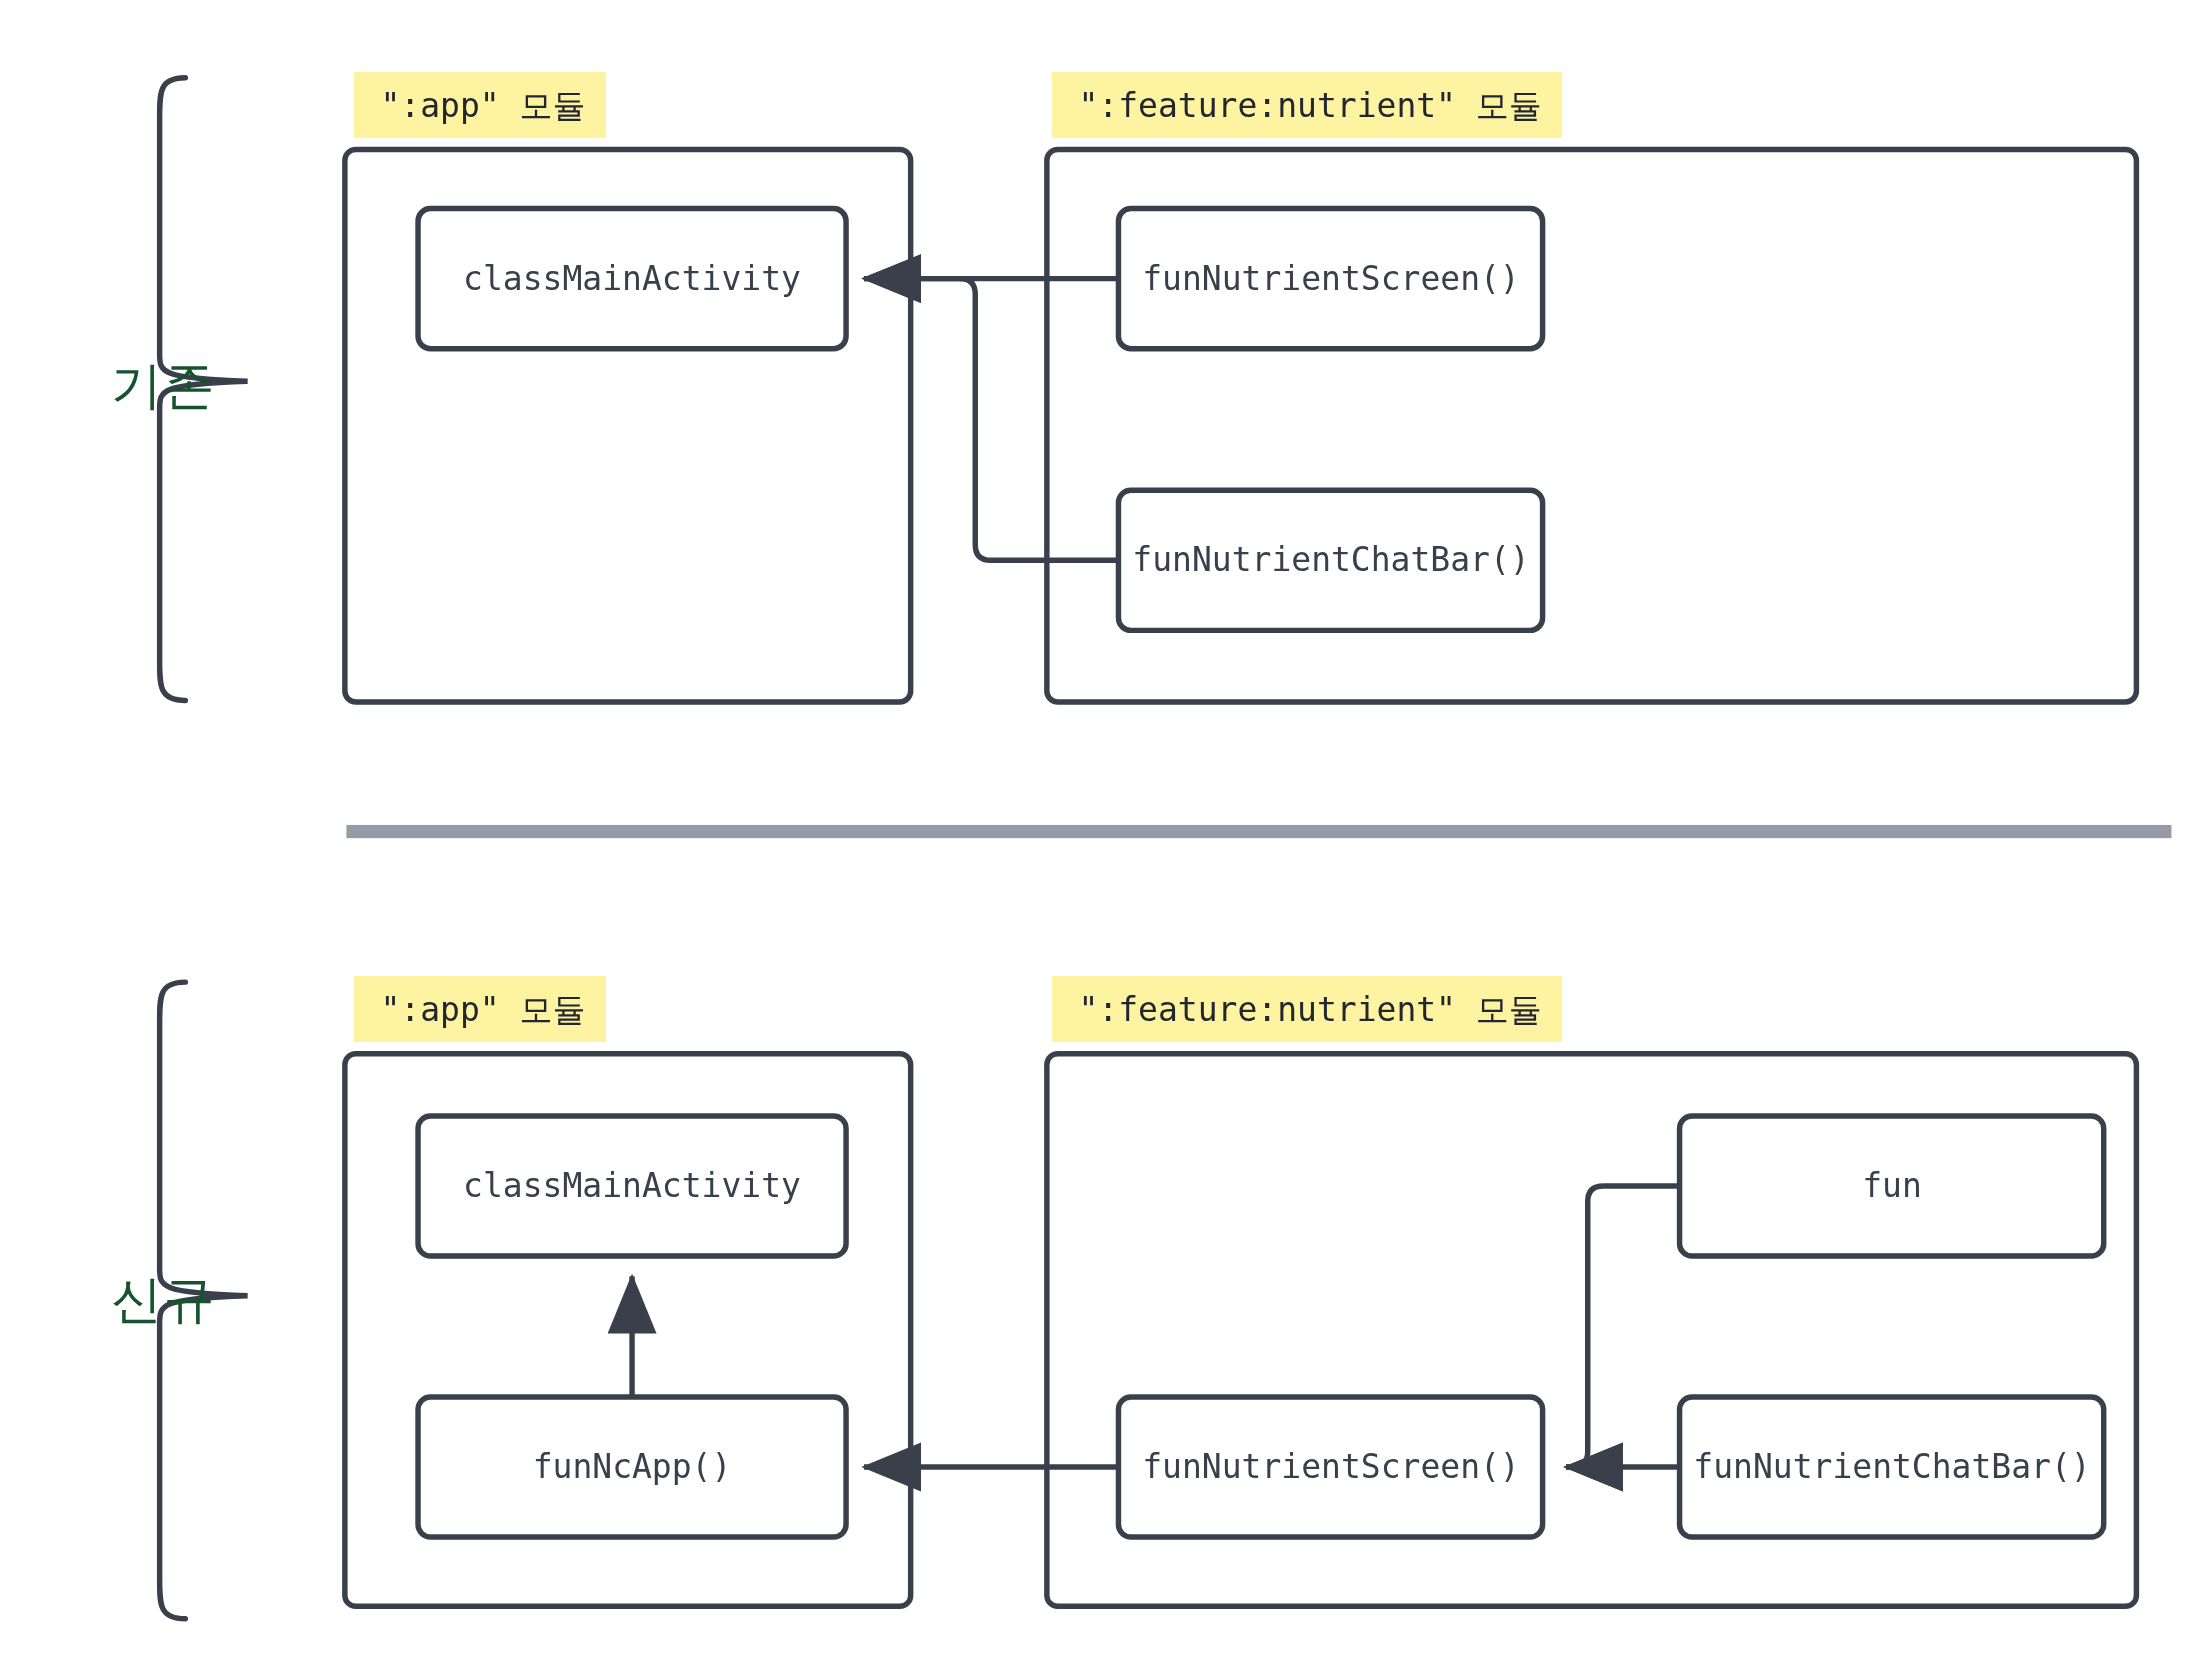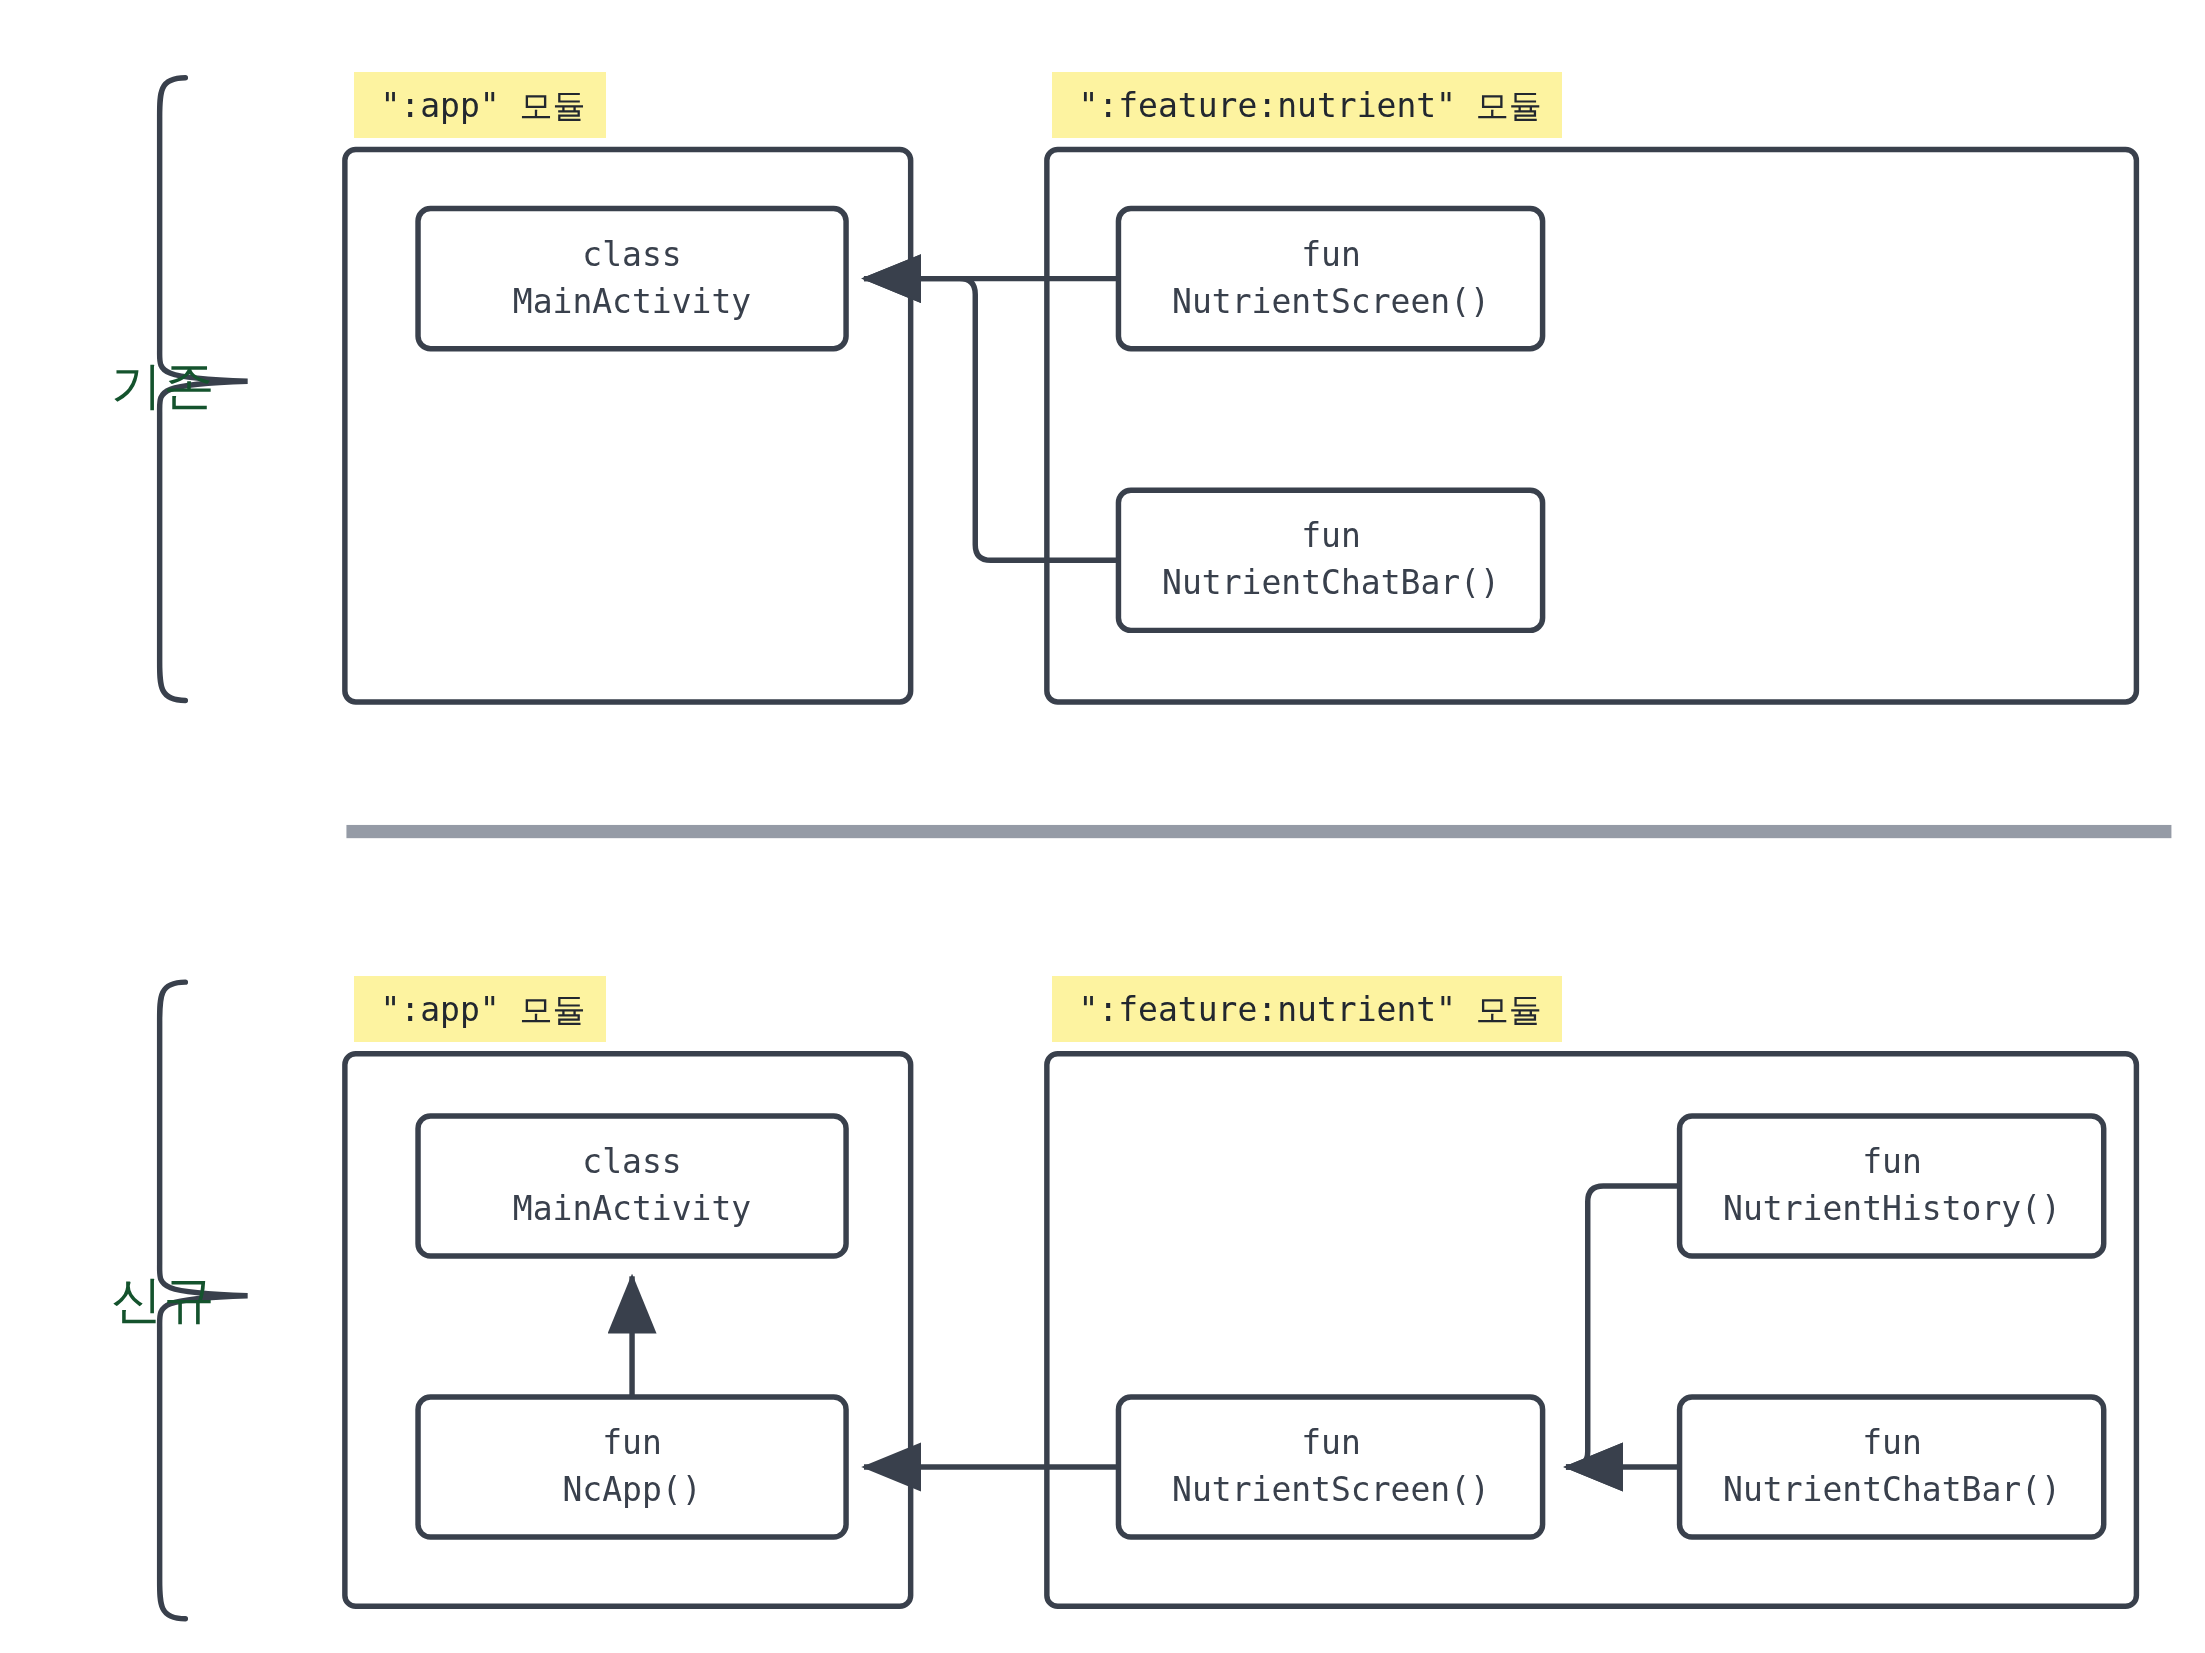--- a/index.html
+++ b/index.html
@@ -44,7 +44,7 @@
   .node-label {
     position: absolute;
     display: flex;
-    flex-direction: column;
+    flex-direction: row;
     align-items: center;
     justify-content: center;
     font-family: "DejaVu Sans Mono", monospace;

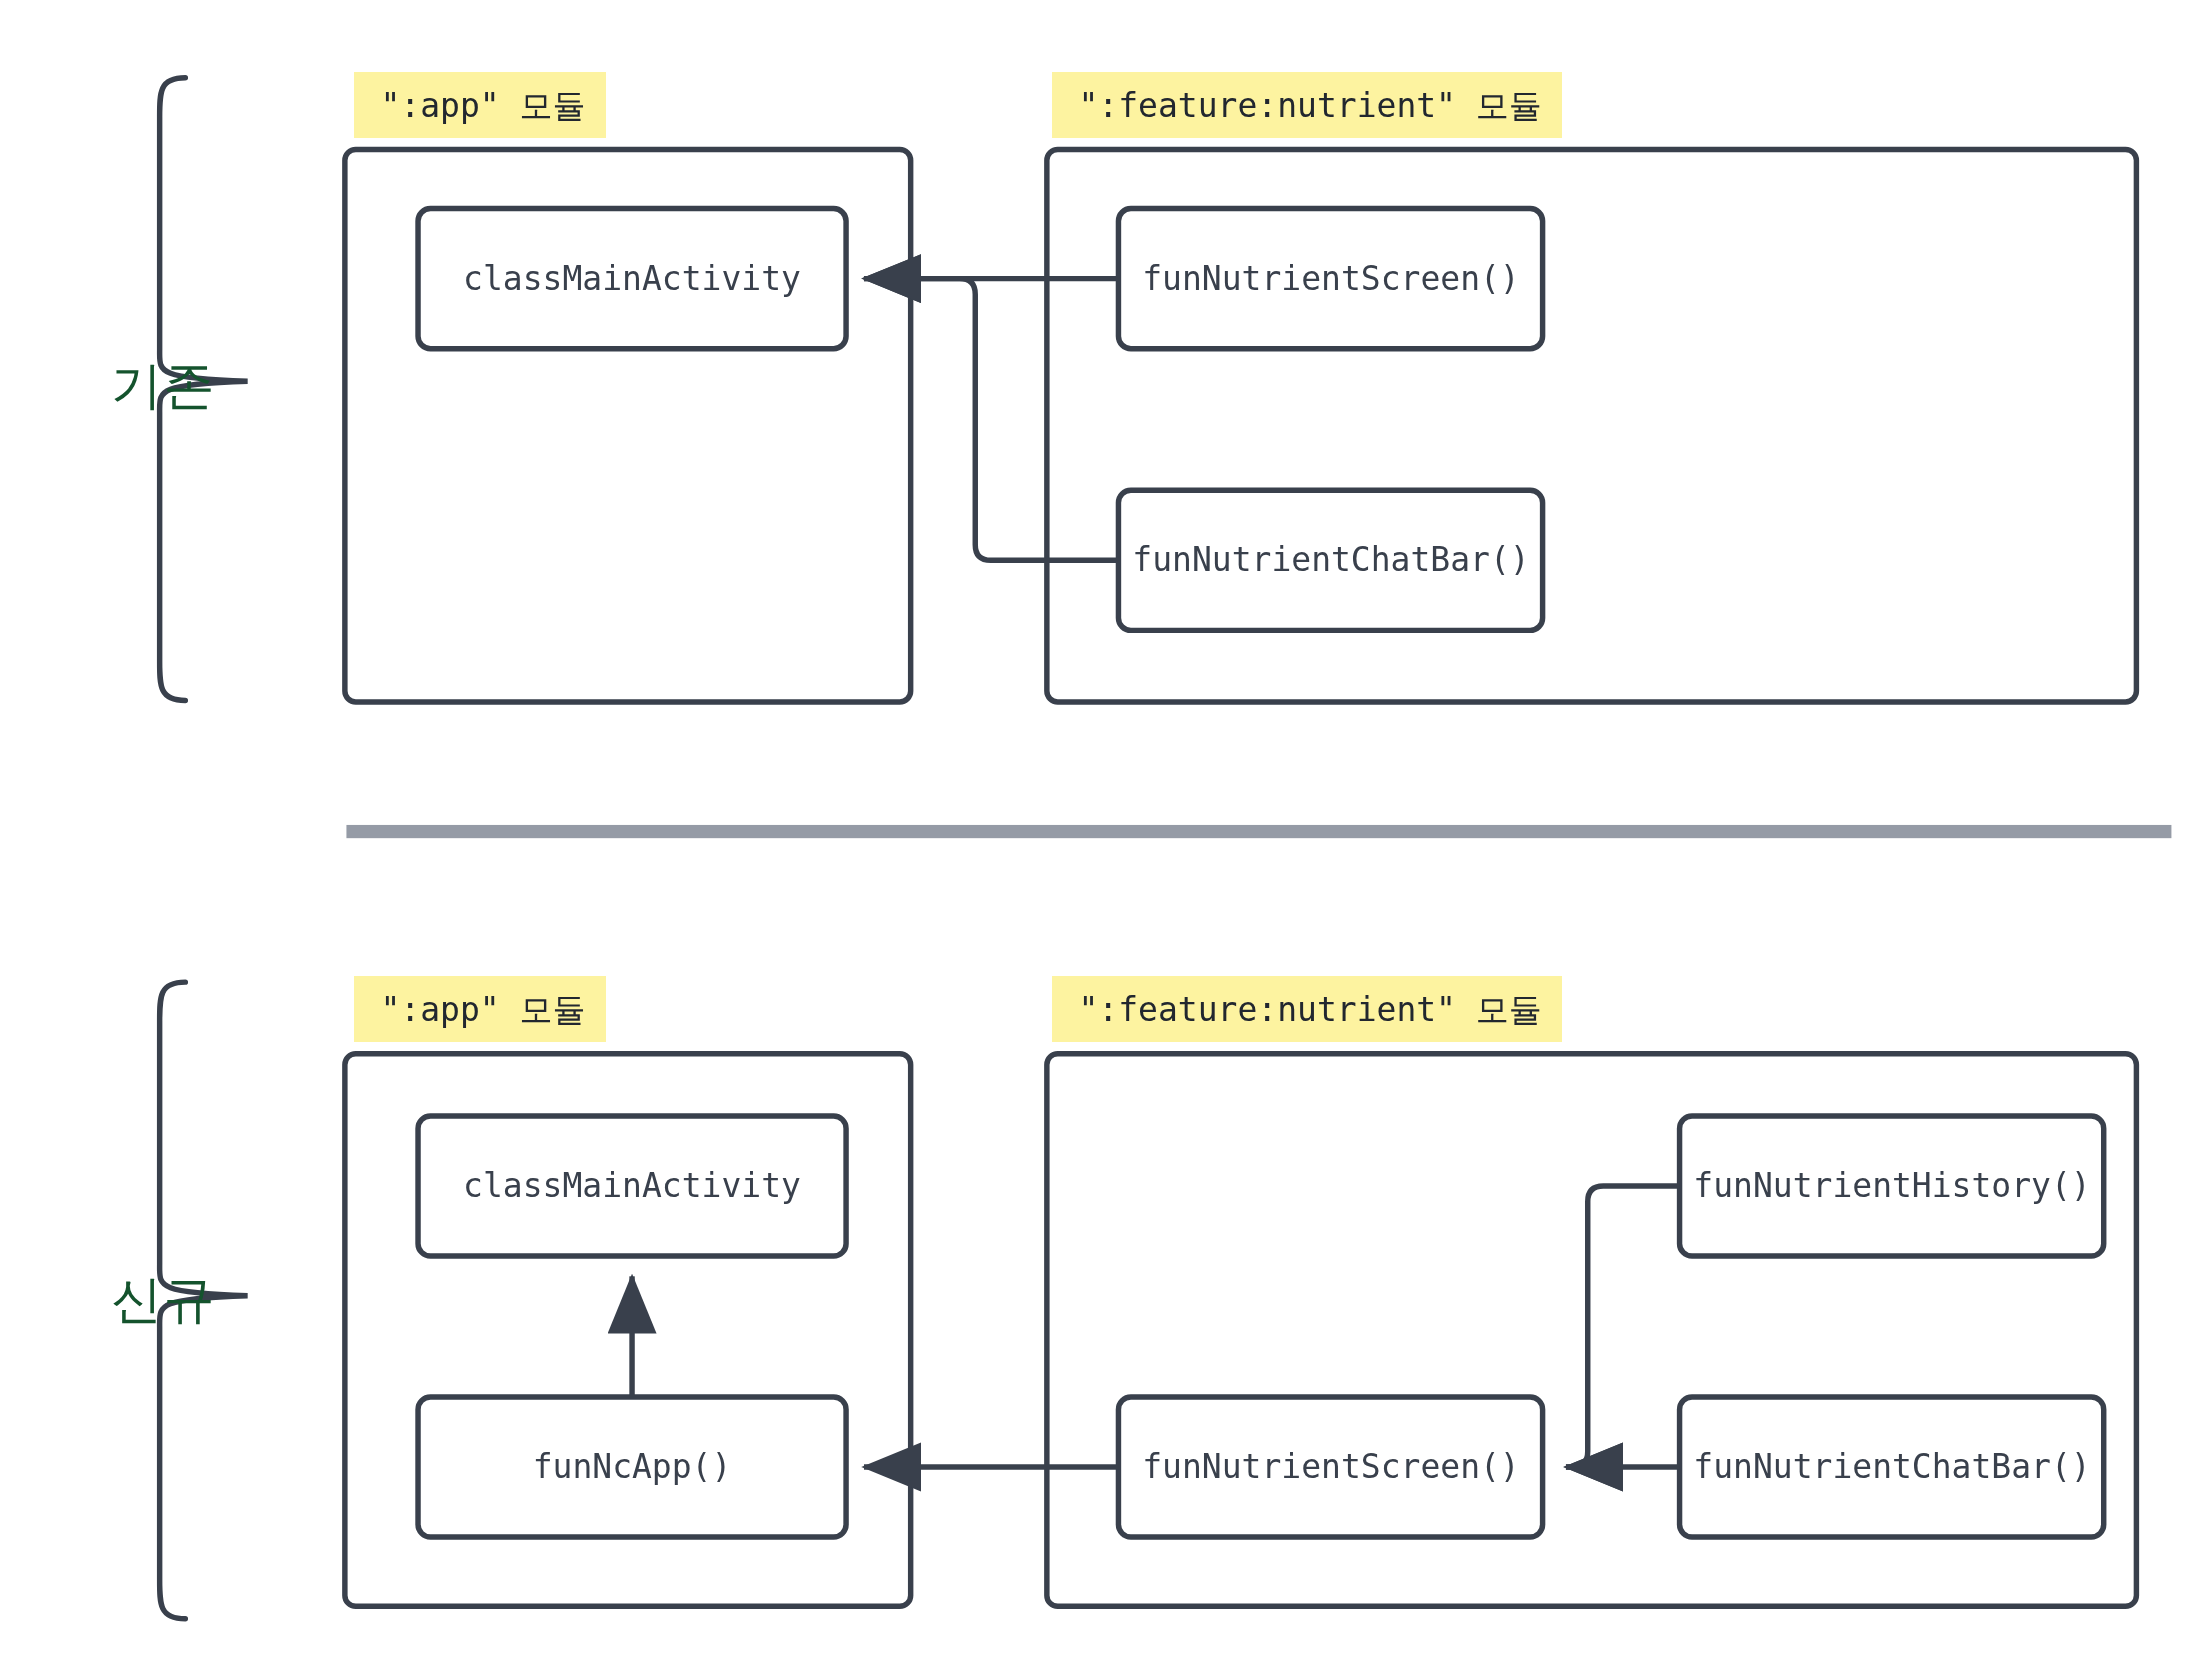--- a/index.html
+++ b/index.html
@@ -166,7 +166,6 @@
 
   <div class="node-label" style="left:1680px; top:1116px; width:424px; height:140px;">
     <span>fun</span>
-    <span>NutrientHistory()</span>
   </div>
 
   <div class="node-label" style="left:1680px; top:1397px; width:424px; height:140px;">

